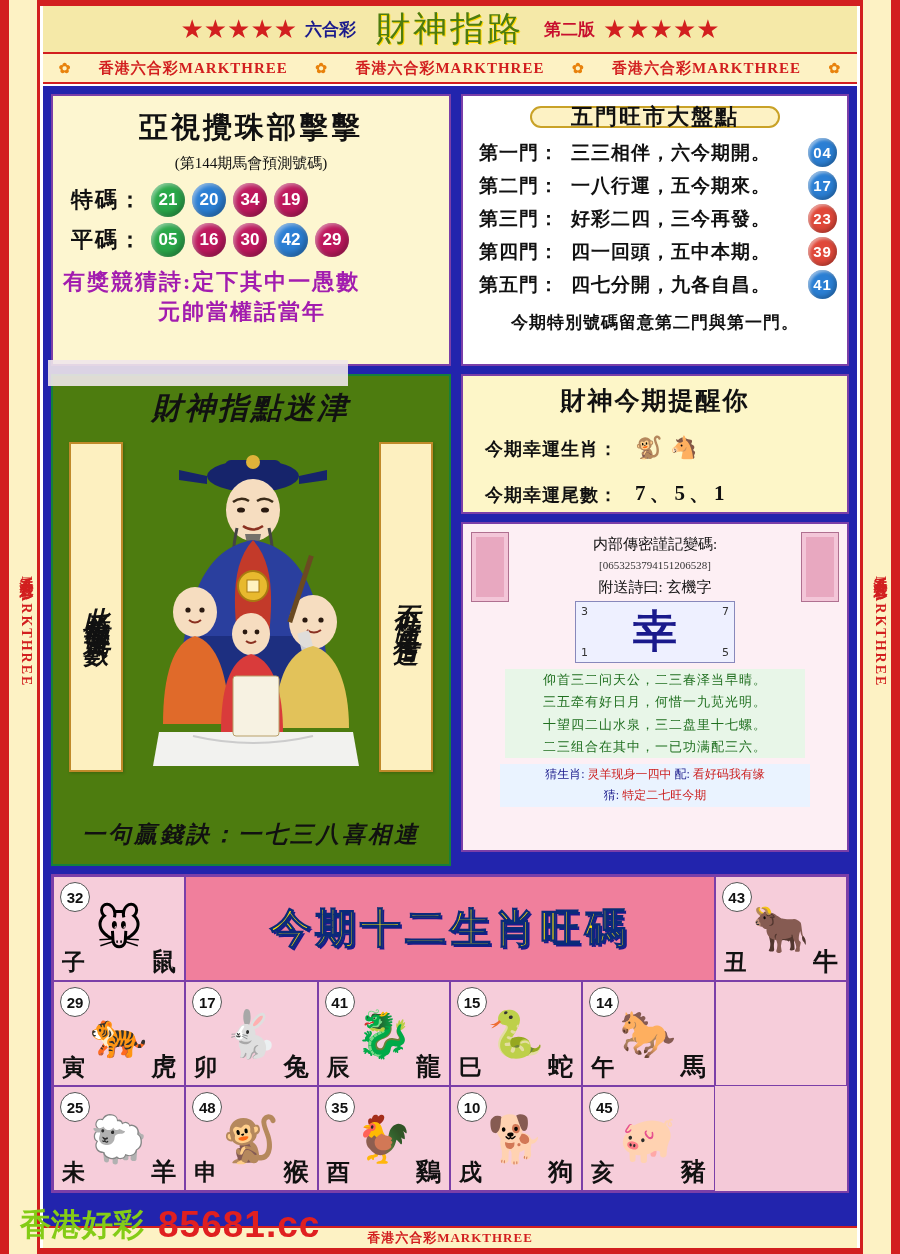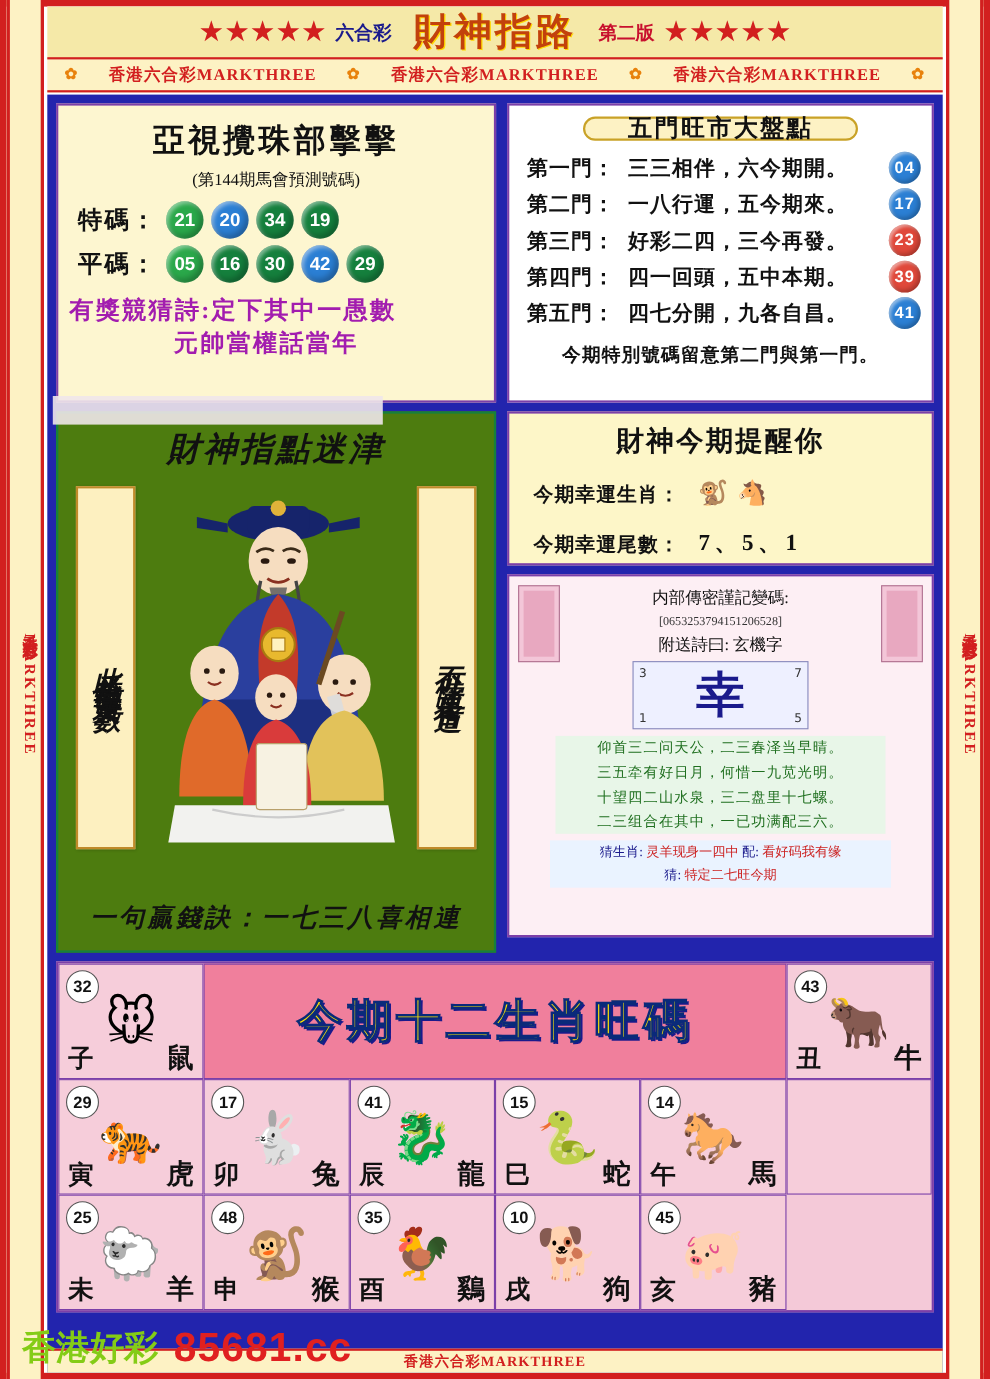--- a/index.html
+++ b/index.html
@@ -54,7 +54,7 @@
   .stars { display:flex; gap:3px; color:#d21f1f; font-size:26px; line-height:1; }
   .title-main {
     font-family:"Liberation Serif", serif;
-    font-weight:bold; font-size:34px; color:#c2410c;
+    font-weight:normal; font-size:34px; color:#4d7c0f;
     letter-spacing:3px; margin:0 12px;
     text-shadow:1px 1px 0 #ffd700;
   }

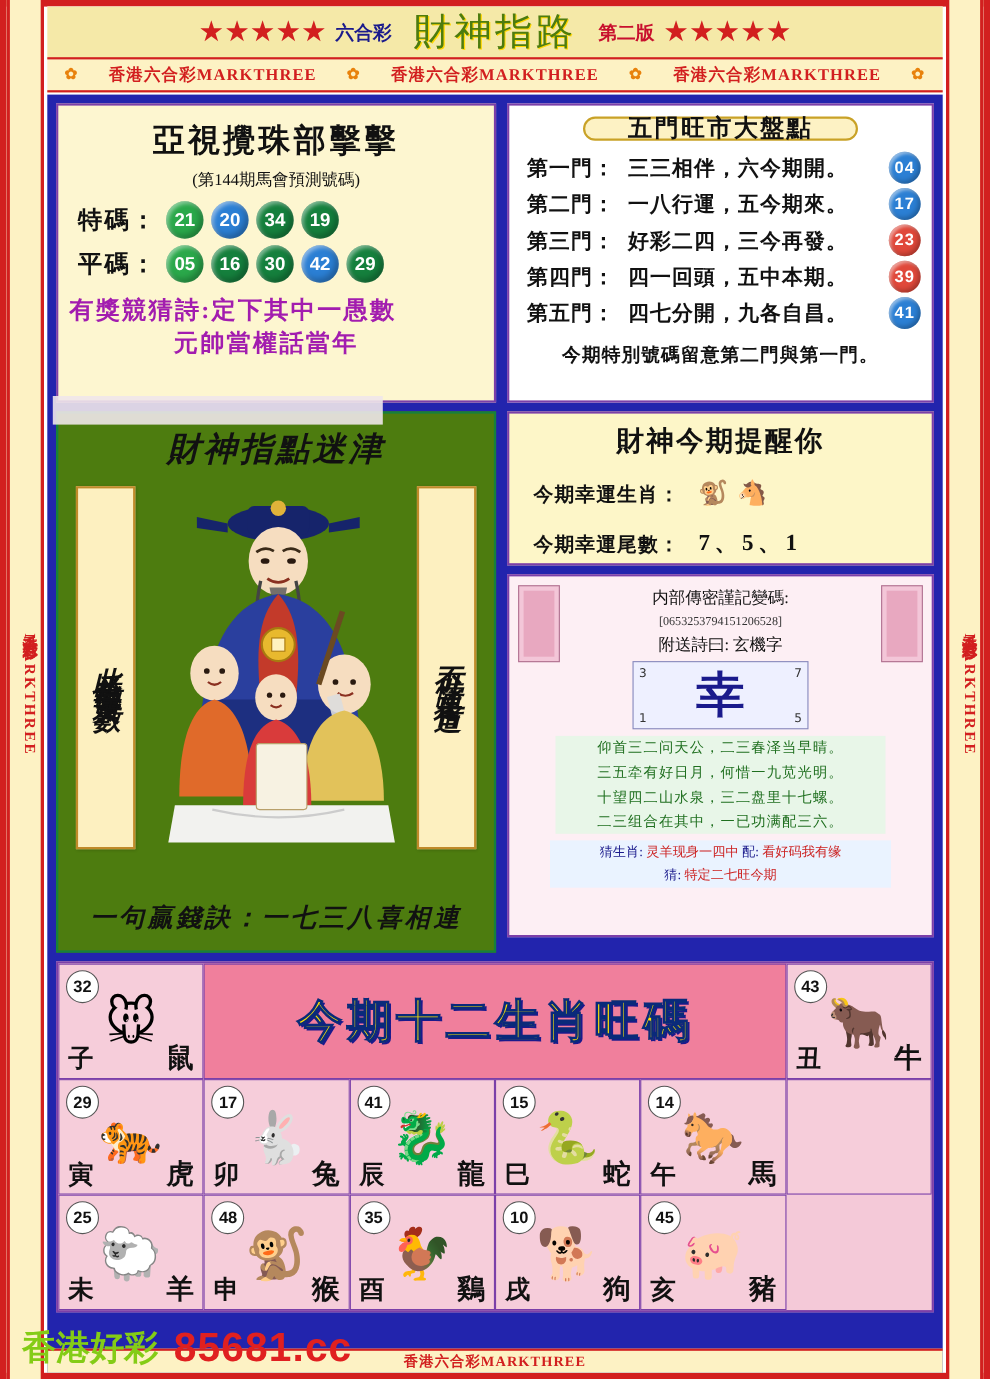--- a/index.html
+++ b/index.html
@@ -116,7 +116,7 @@
   }
   .ball.g { background:#2aa84a; }
   .ball.b { background:#2b7fd4; }
-  .ball.r { background:#15803d;text-align:right; }
+  .ball.r { background:#be185d;text-align:right; }
   .poem {
     margin-top:10px; font-family:"Liberation Serif", serif;
     font-size:22px; font-weight:bold; color:#a21caf; line-height:1.35;

